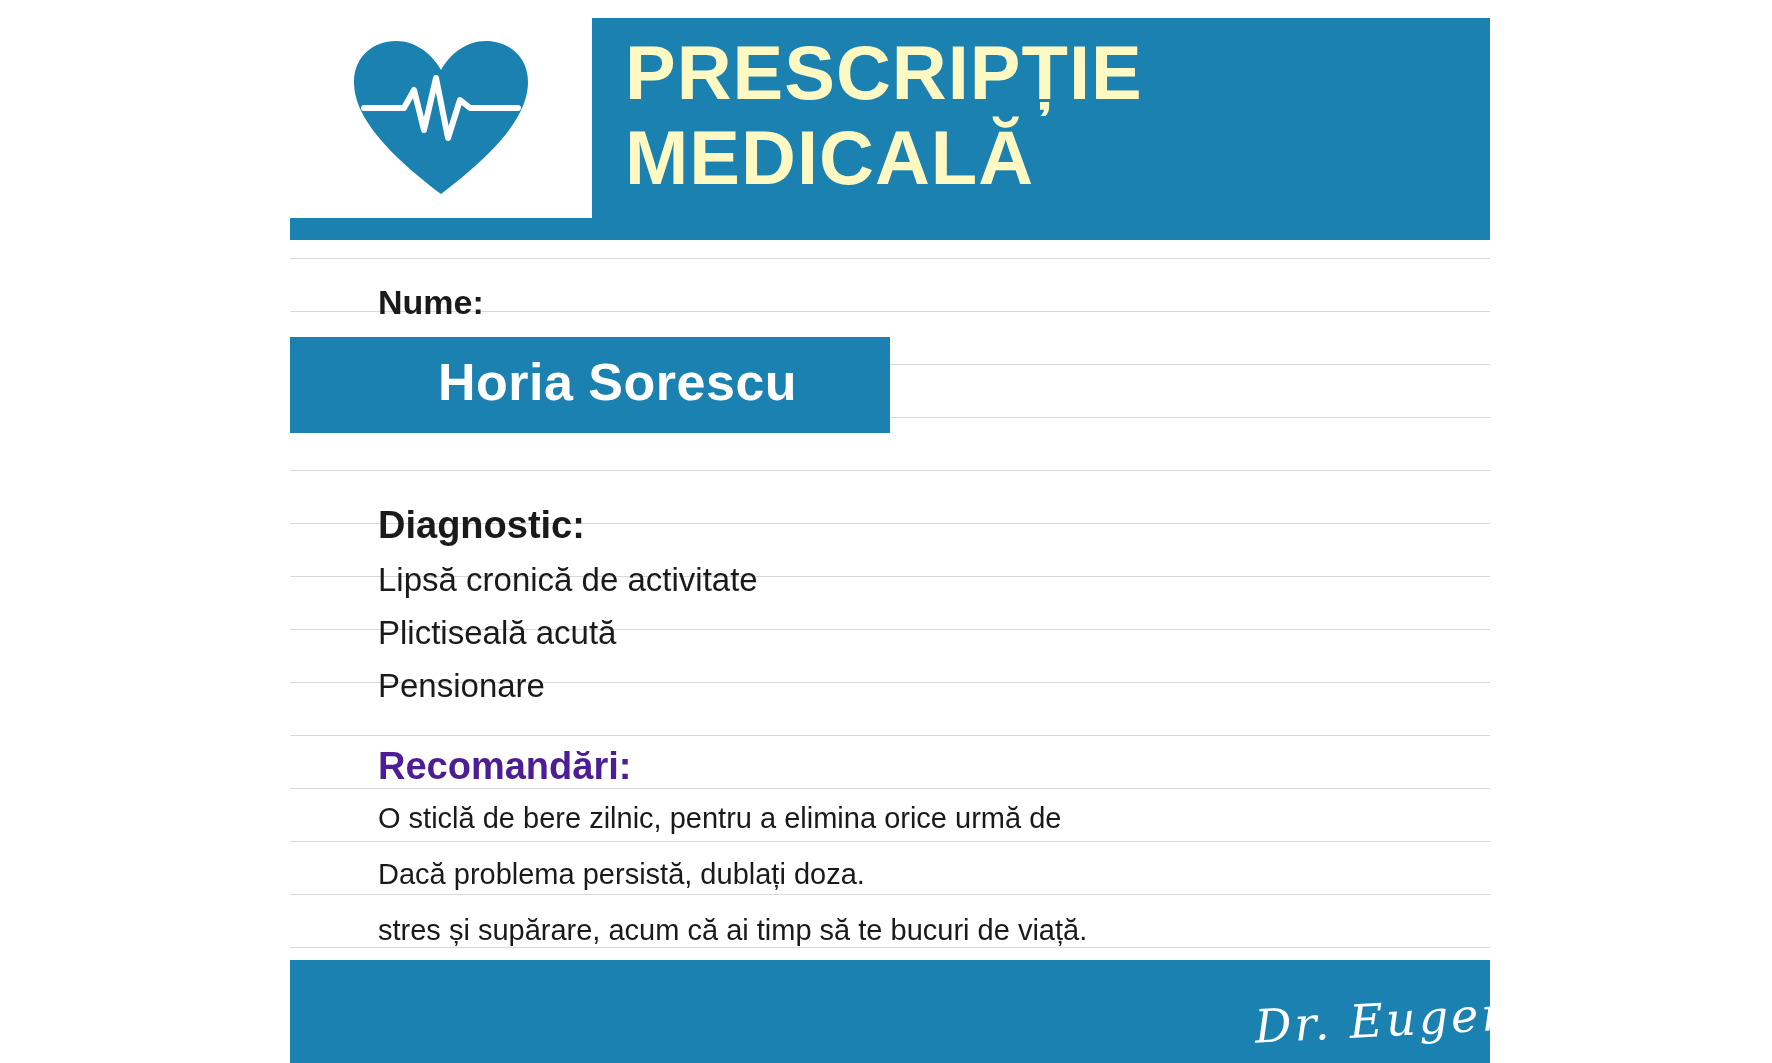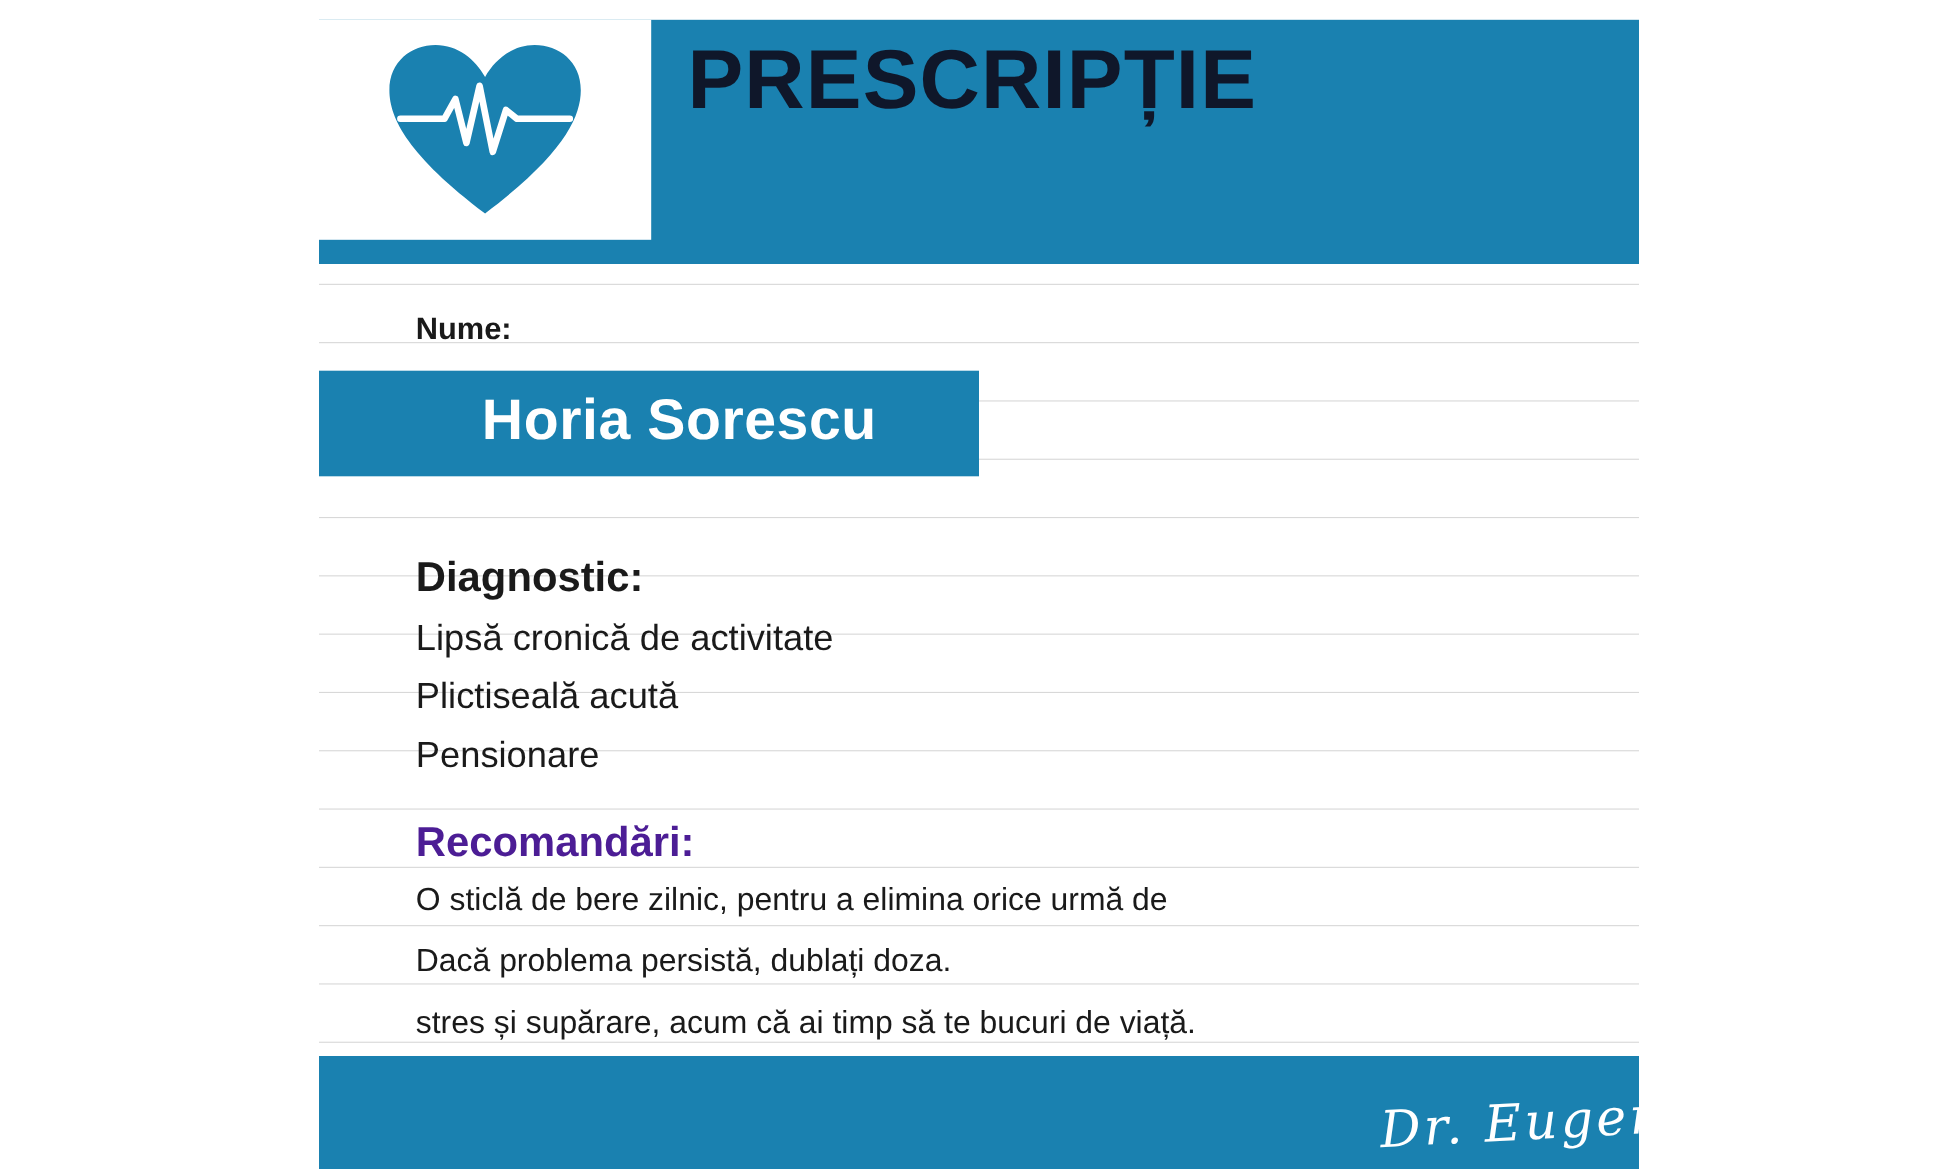--- a/index.html
+++ b/index.html
@@ -70,7 +70,7 @@
     left: 335px;
     top: 12px;
     width: 840px;
-    color: #0f172a;
+    color: #fef9c3;
     font-size: 76px;
     font-weight: bold;
     line-height: 1.12;

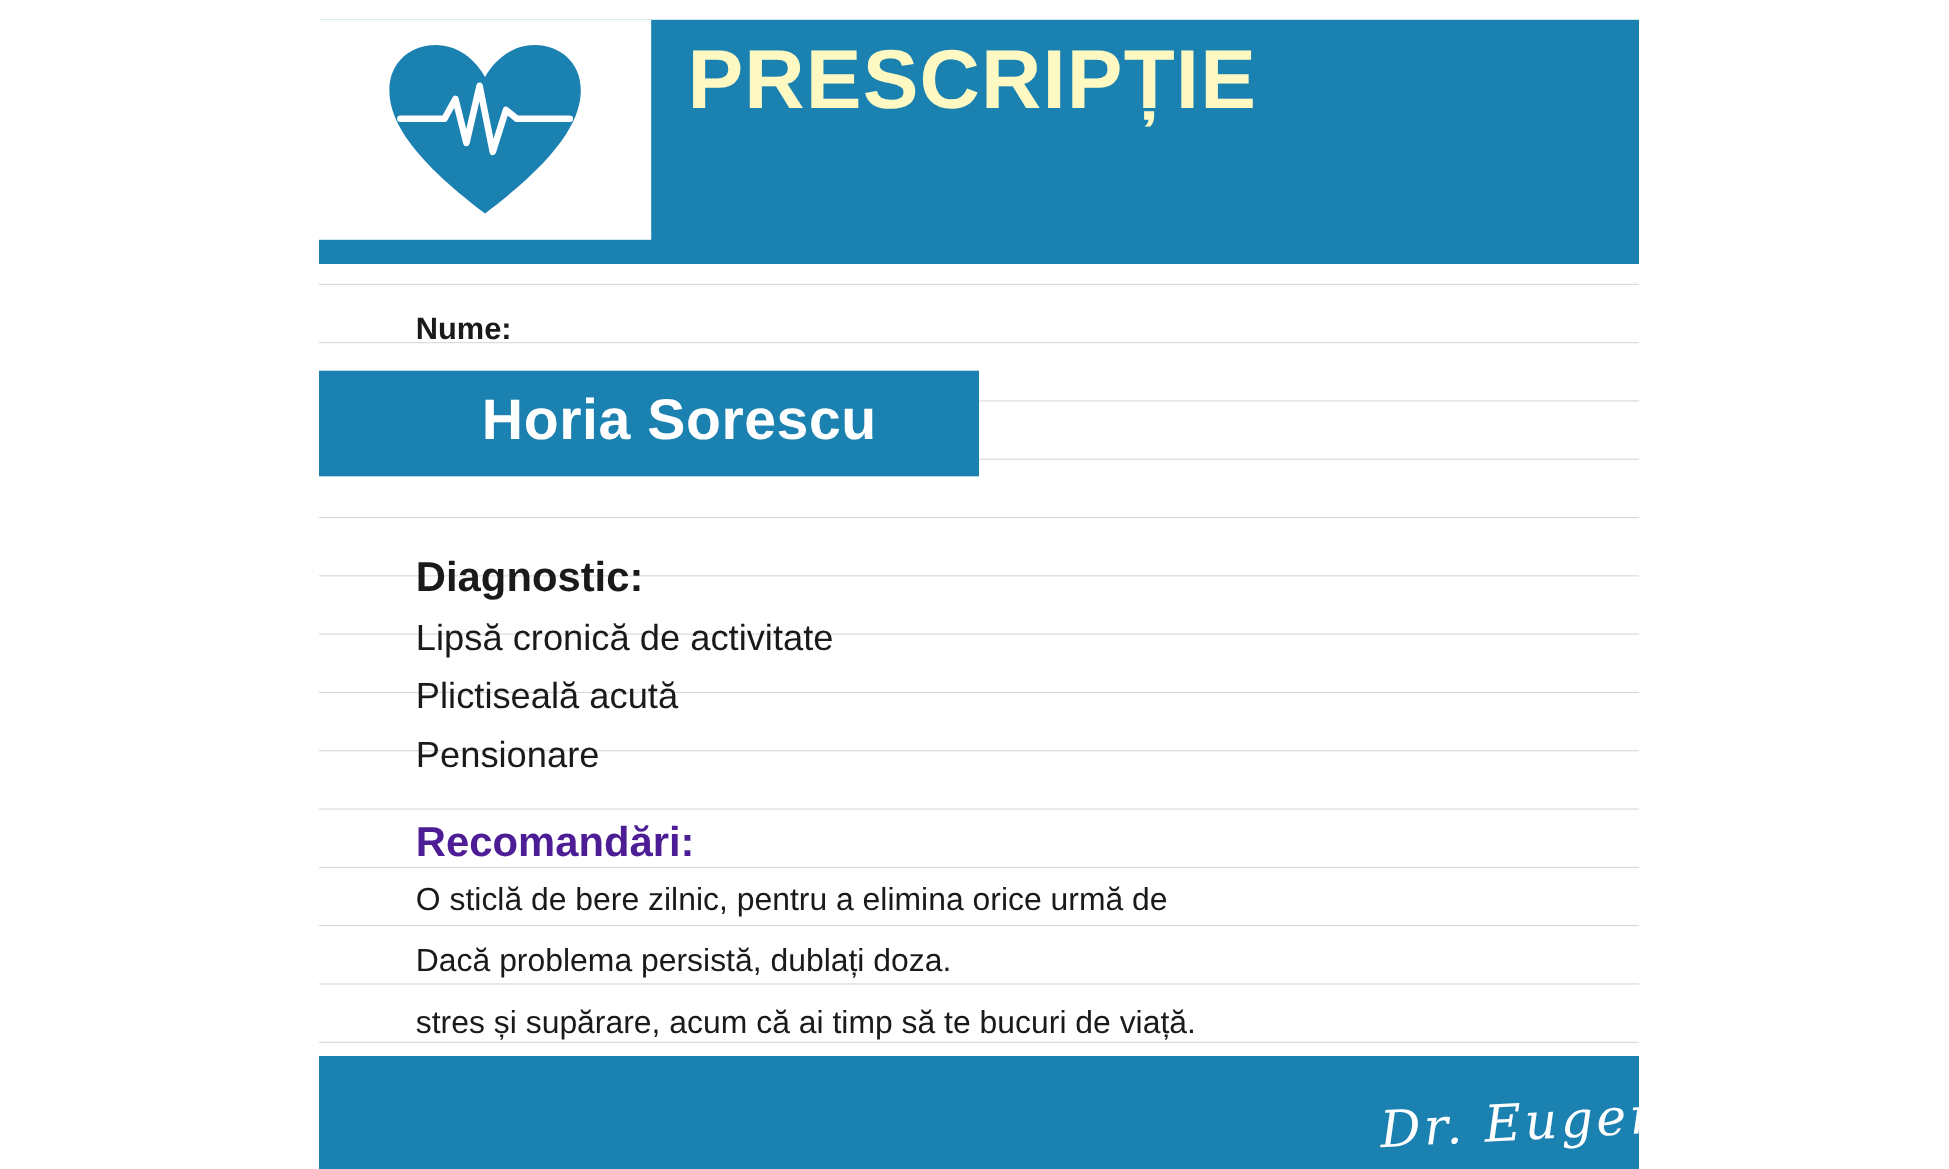--- a/index.html
+++ b/index.html
@@ -202,6 +202,7 @@
     </div>
     <div class="title">
       <span class="l1">PRESCRIPȚIE</span>
+      <span class="l2">MEDICALĂ</span>
     </div>
   </div>
 

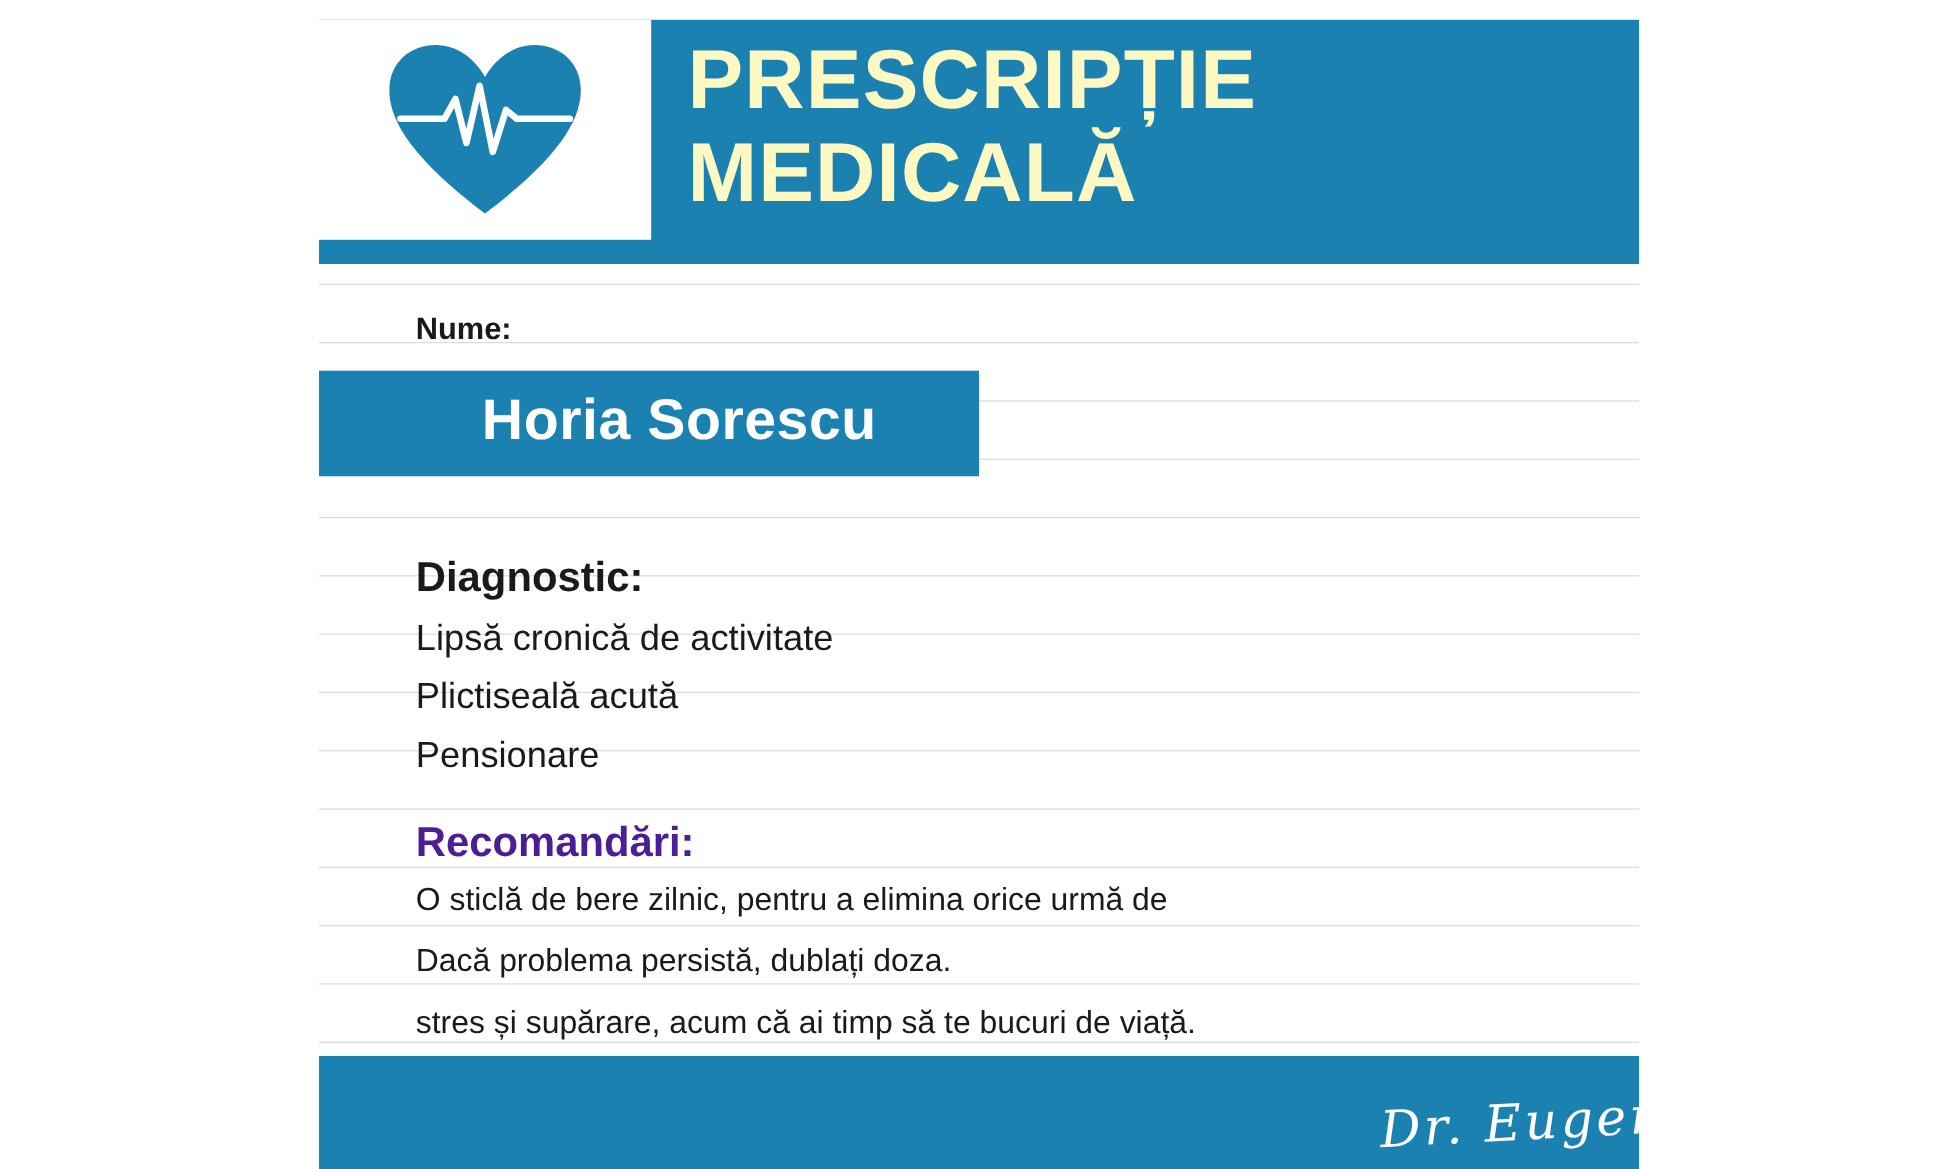--- a/index.html
+++ b/index.html
@@ -83,7 +83,7 @@
     position: absolute;
     left: 378px;
     top: 283px;
-    font-size: 28px;
+    font-size: 34px;
     font-weight: bold;
     color: #1a1a1a;
   }

